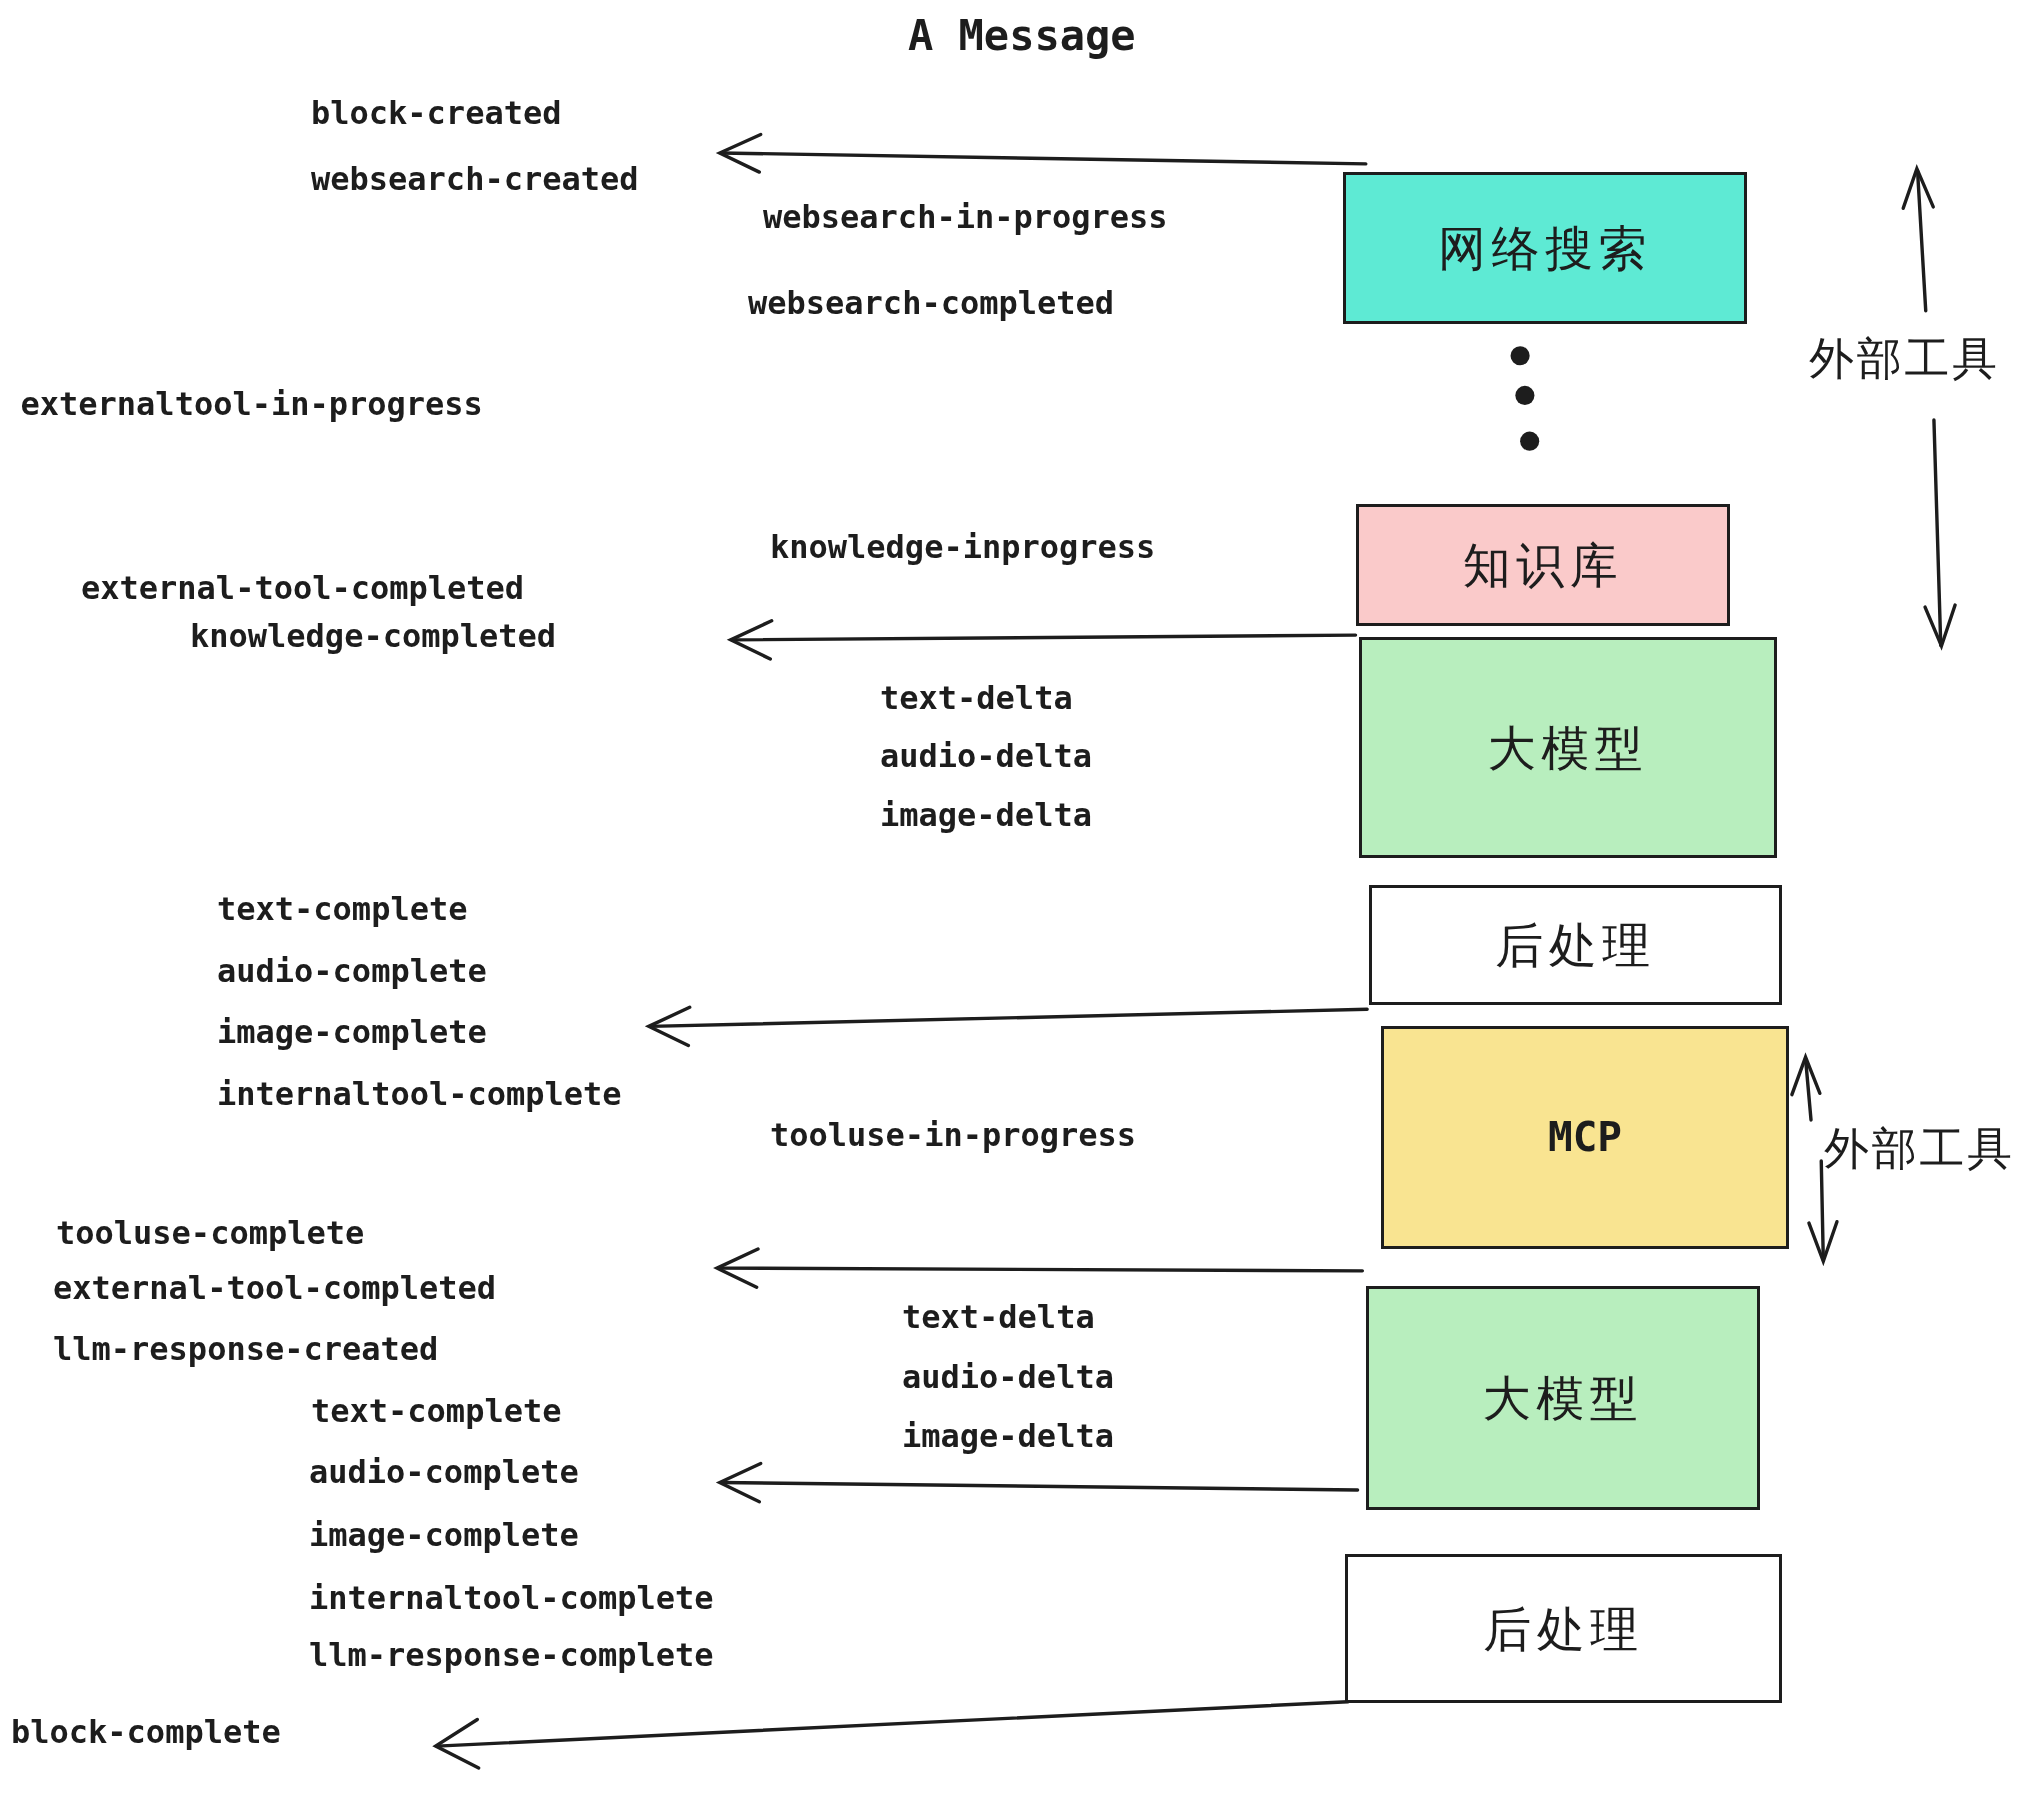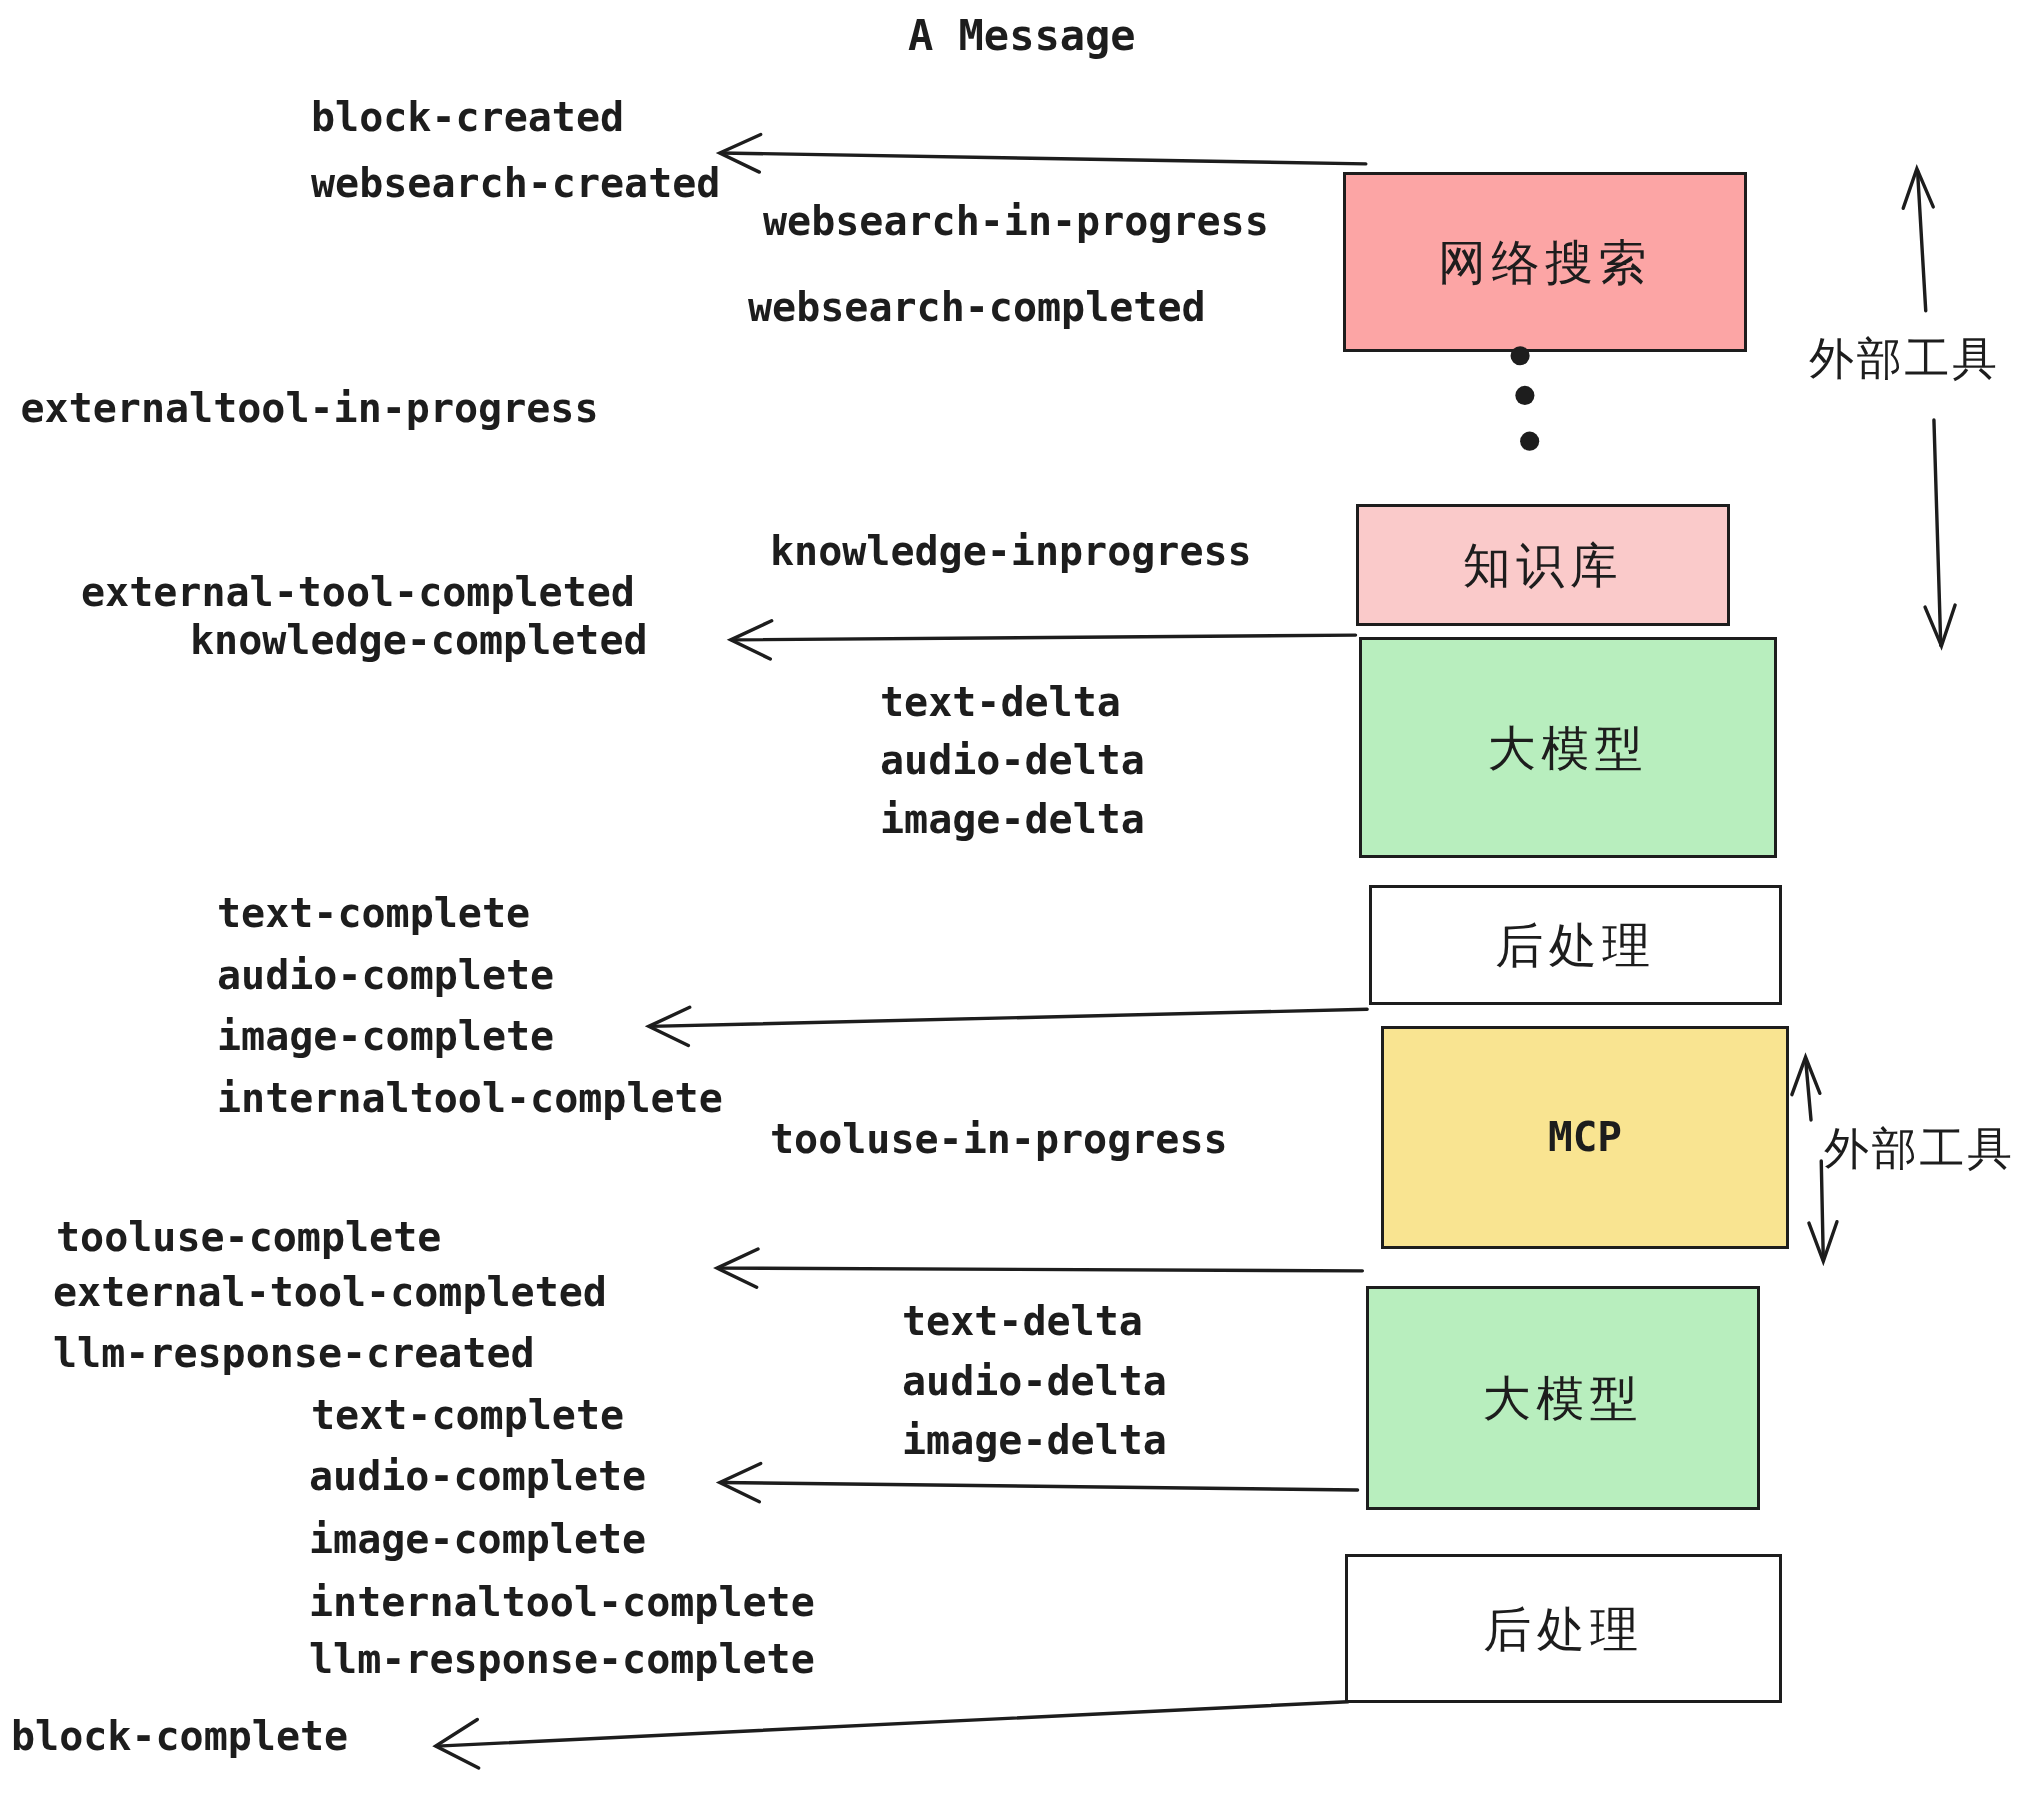--- a/index.html
+++ b/index.html
@@ -13,7 +13,7 @@
   }
   .ev{
     position:absolute;
-    font-size:40px;
+    font-size:32px;
     font-weight:bold;
     color:#1d1d1d;
     white-space:nowrap;

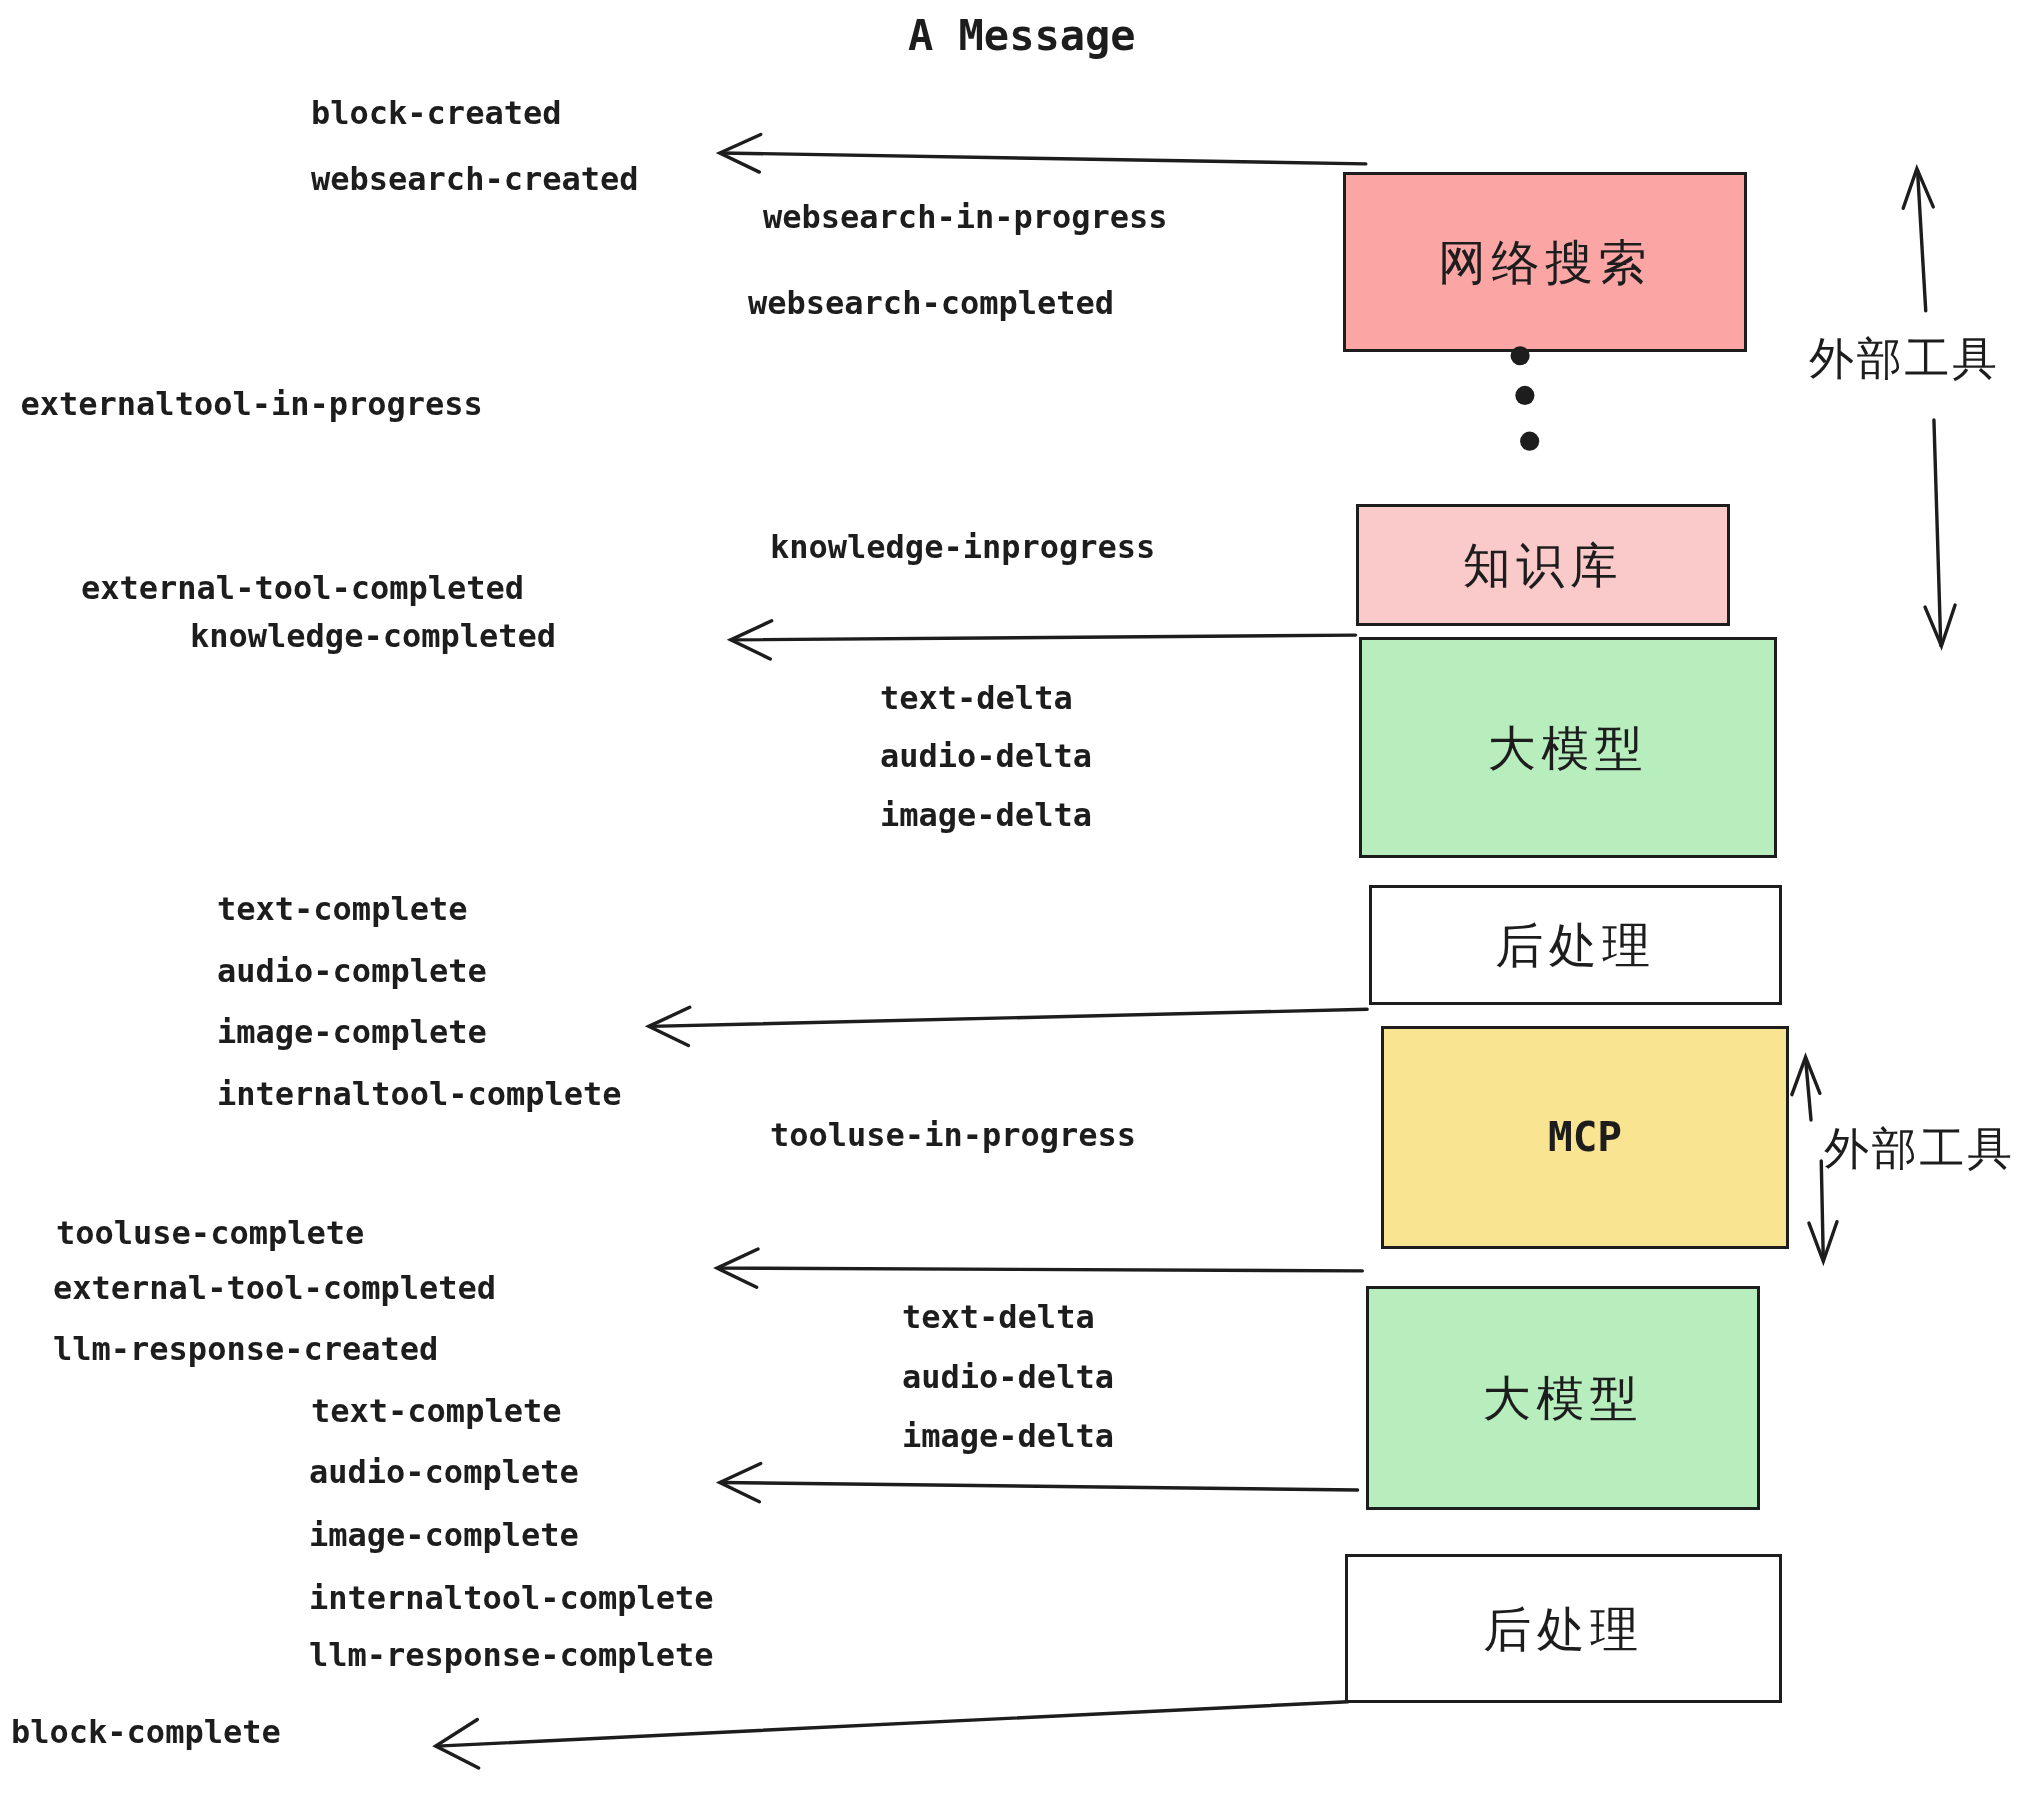--- a/index.html
+++ b/index.html
@@ -108,7 +108,7 @@
   <div class="ev" style="left:902px;top:1361px;">audio-delta</div>
   <div class="ev" style="left:902px;top:1420px;">image-delta</div>
 
-  <div class="box" style="left: 1343px; top: 172px; width: 404px; height: 180px; background-color: #fca5a5;">
+  <div class="box" style="left: 1343px; top: 172px; width: 404px; height: 152px; background-color: #5eead4;">
     <span class="box-label">网络搜索</span>
   </div>
   <div class="box" style="left: 1356px; top: 504px; width: 374px; height: 122px; background-color: rgb(250, 202, 202);">

